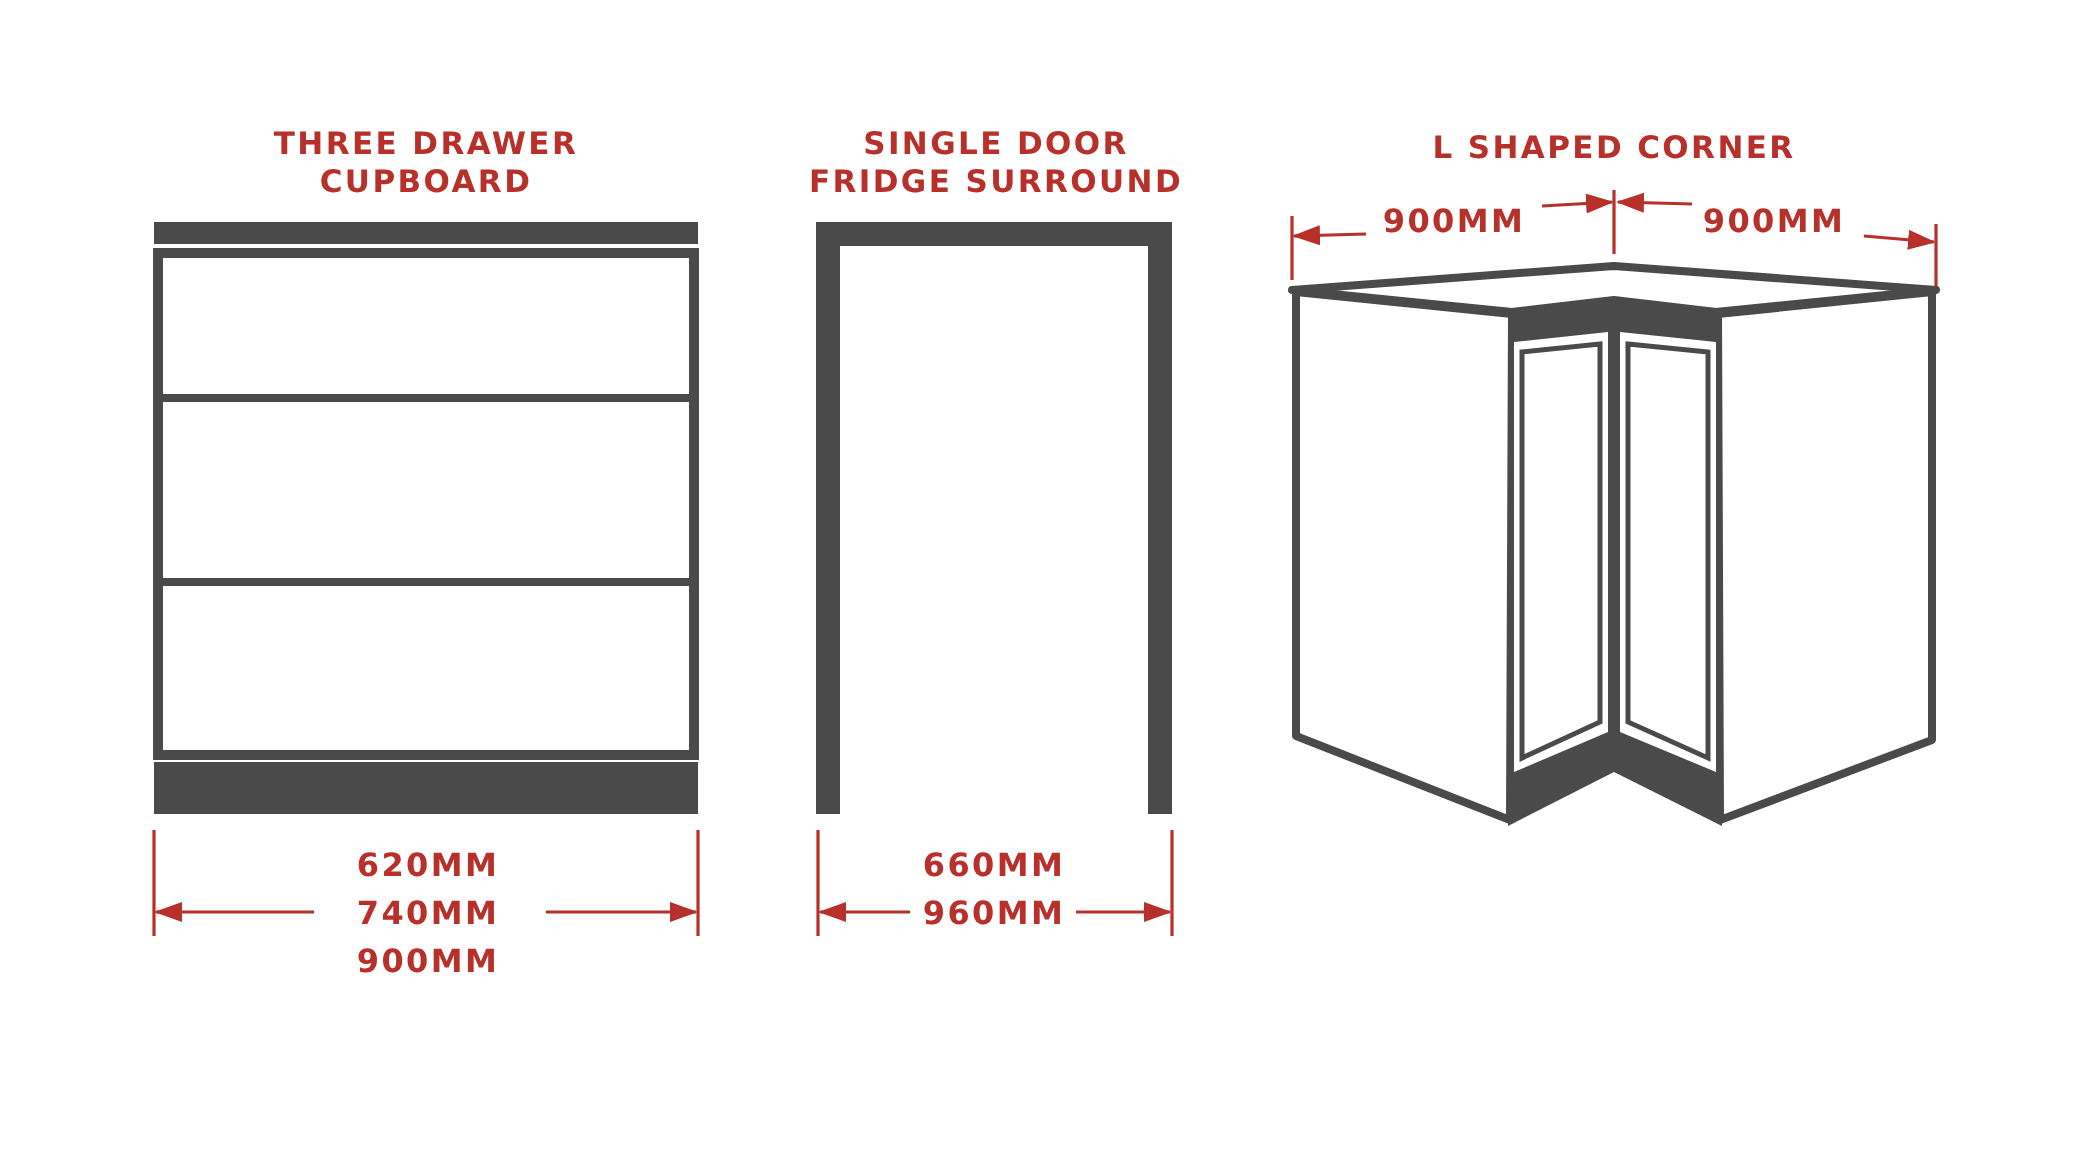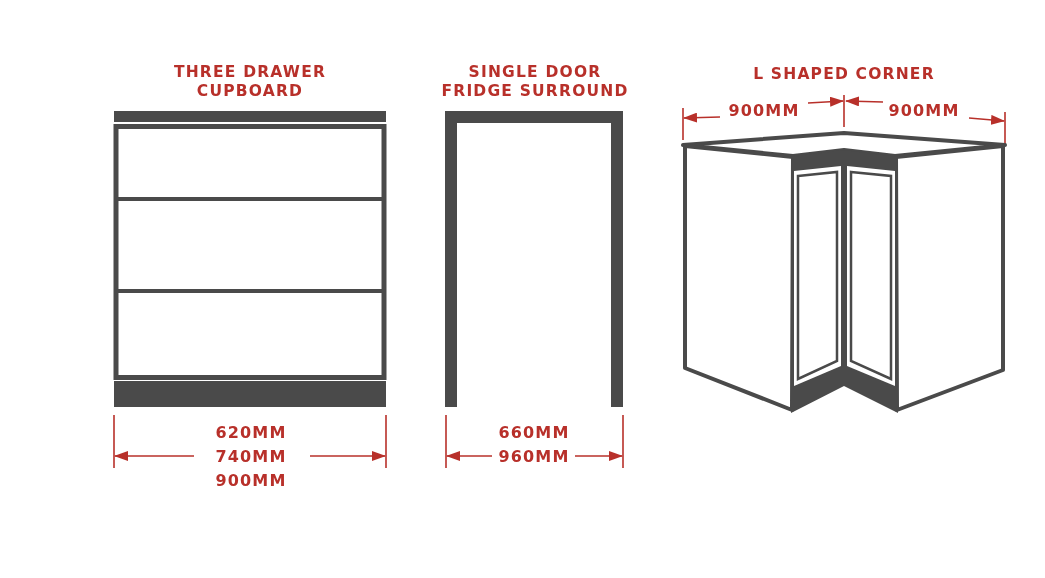--- a/index.html
+++ b/index.html
@@ -4,7 +4,7 @@
   <style>
     html, body { margin: 0; padding: 0; background: #ffffff; }
     body { width: 1045px; height: 578px; position: relative; overflow: hidden; }
-    #stage { position: absolute; left: 0; top: 0; width: 871px; height: 578px; margin-left: 37px; }
+    #stage { position: absolute; left: 0; top: 0; width: 871px; height: 578px; }
     svg text {
       font-family: "DejaVu Sans", sans-serif;
       font-weight: bold;

